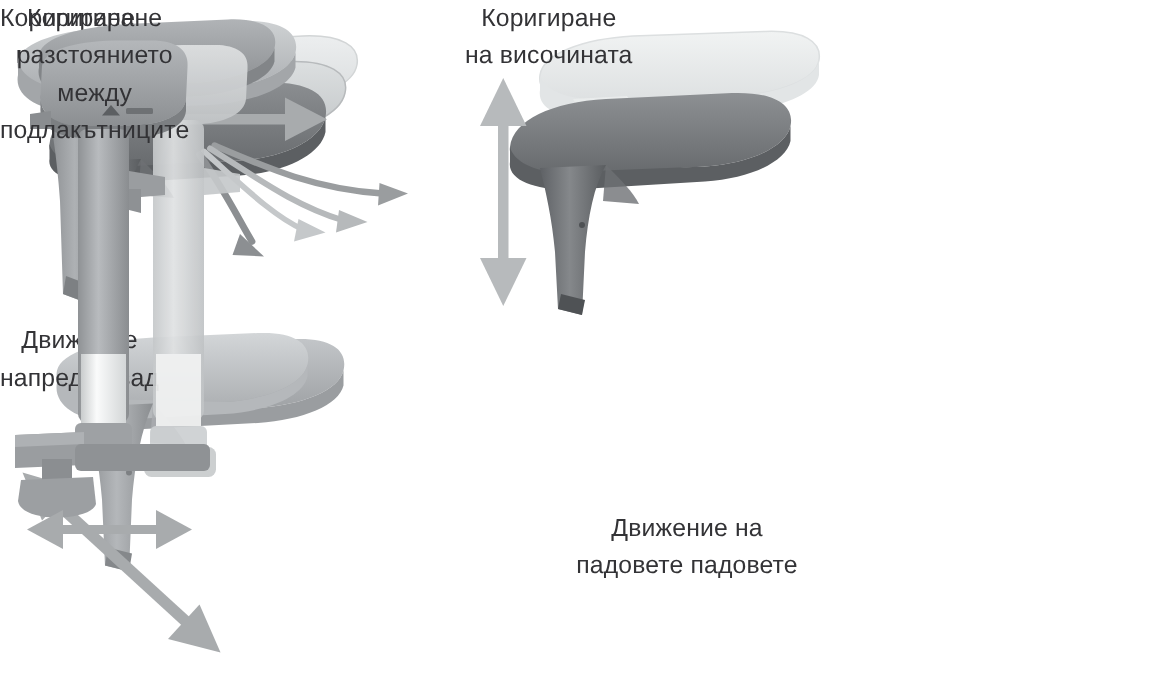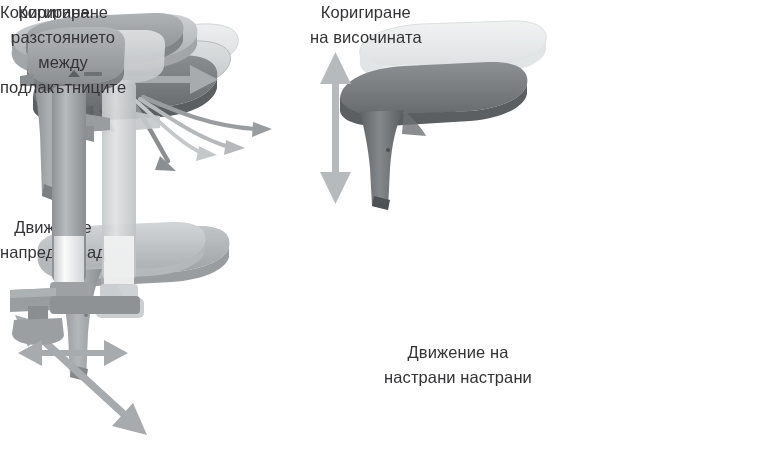--- a/index.html
+++ b/index.html
@@ -250,7 +250,7 @@
     </g>
   </svg>
   <div class="caption" id="cap-pads">Движение на
-настрани настрани</div>
+падовете падовете</div>
 </div>
 
 <div class="panel" id="panel-width">

